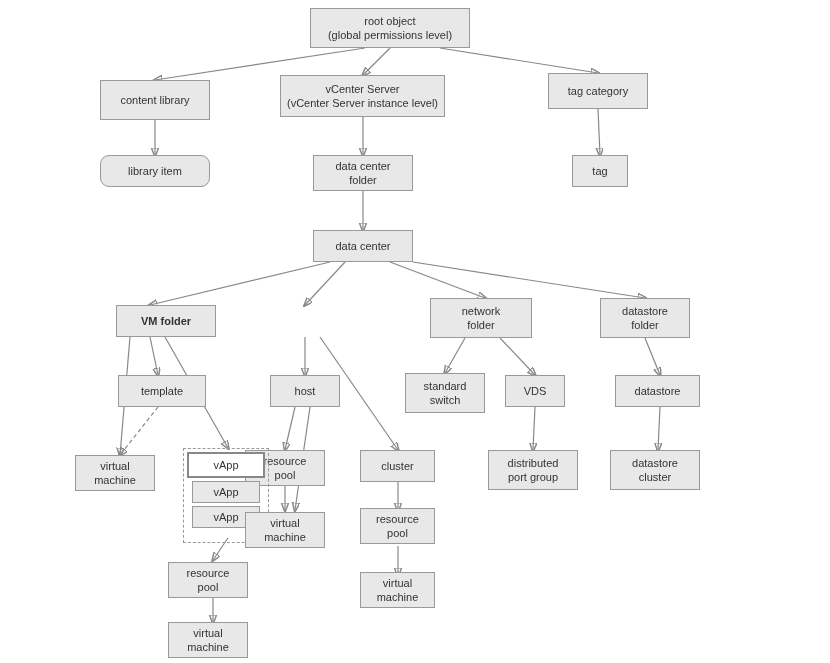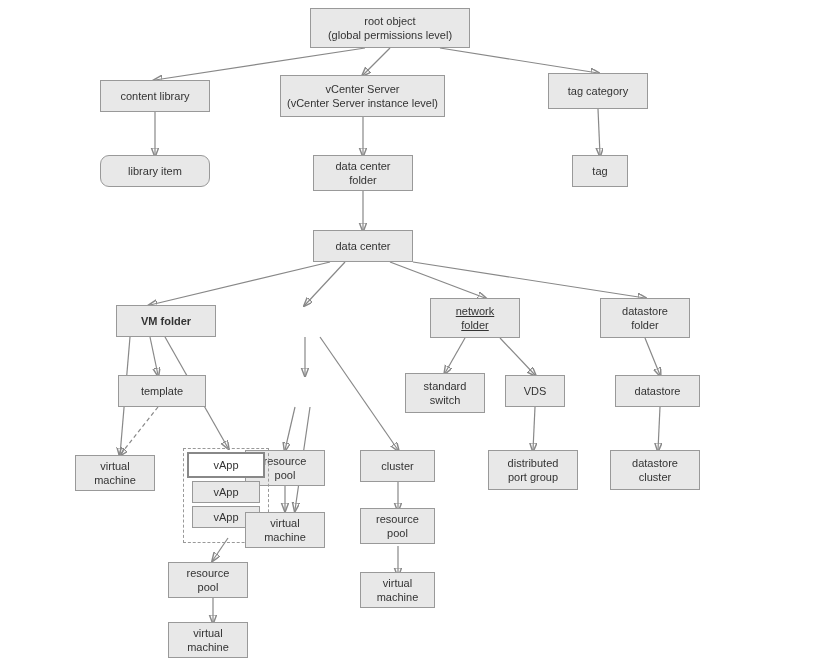--- a/index.html
+++ b/index.html
@@ -117,7 +117,7 @@
     <span>root object<br>(global permissions level)</span>
   </div>
 
-  <div class="node" style="left:100px;top:80px;width:110px;height:32px;">
+  <div class="node" style="left:100px;top:80px;width:110px;height:40px;">
     <span>content library</span>
   </div>
 

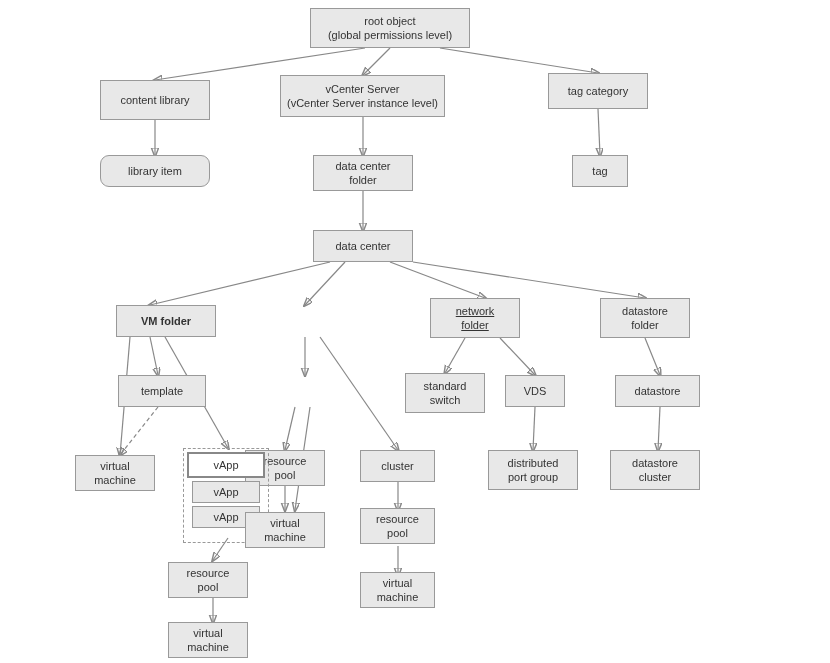--- a/index.html
+++ b/index.html
@@ -150,7 +150,7 @@
   </div>
 
 
-  <div class="node" style="left:430px;top:298px;width:90px;height:40px;text-decoration:underline;">
+  <div class="node" style="left:430px;top:298px;width:102px;height:40px;">
     <span>network<br>folder</span>
   </div>
 

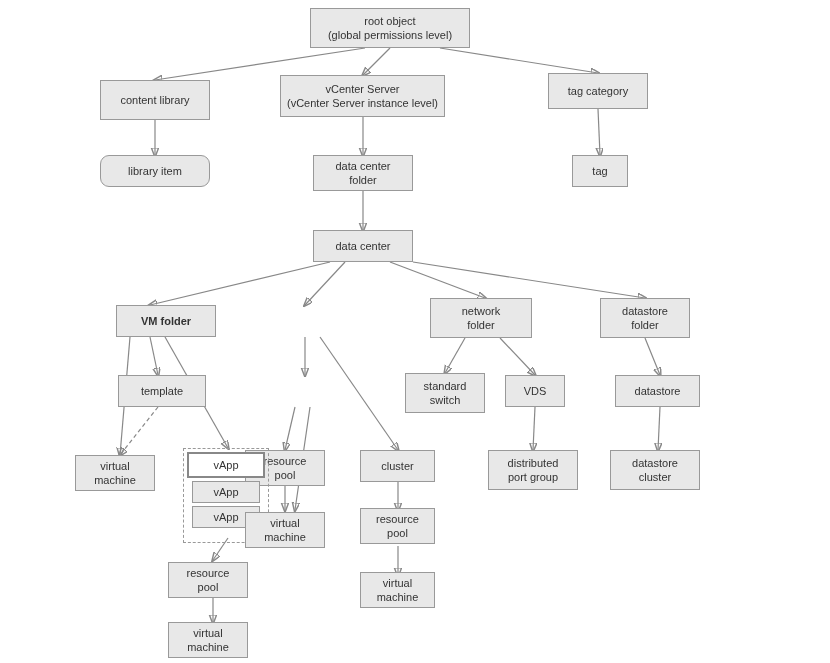--- a/index.html
+++ b/index.html
@@ -162,6 +162,9 @@
     <span>template</span>
   </div>
 
+  <div class="node" style="left:270px;top:375px;width:70px;height:32px;">
+    <span>host</span>
+  </div>
 
   <div class="node" style="left:405px;top:373px;width:80px;height:40px;">
     <span>standard<br>switch</span>

